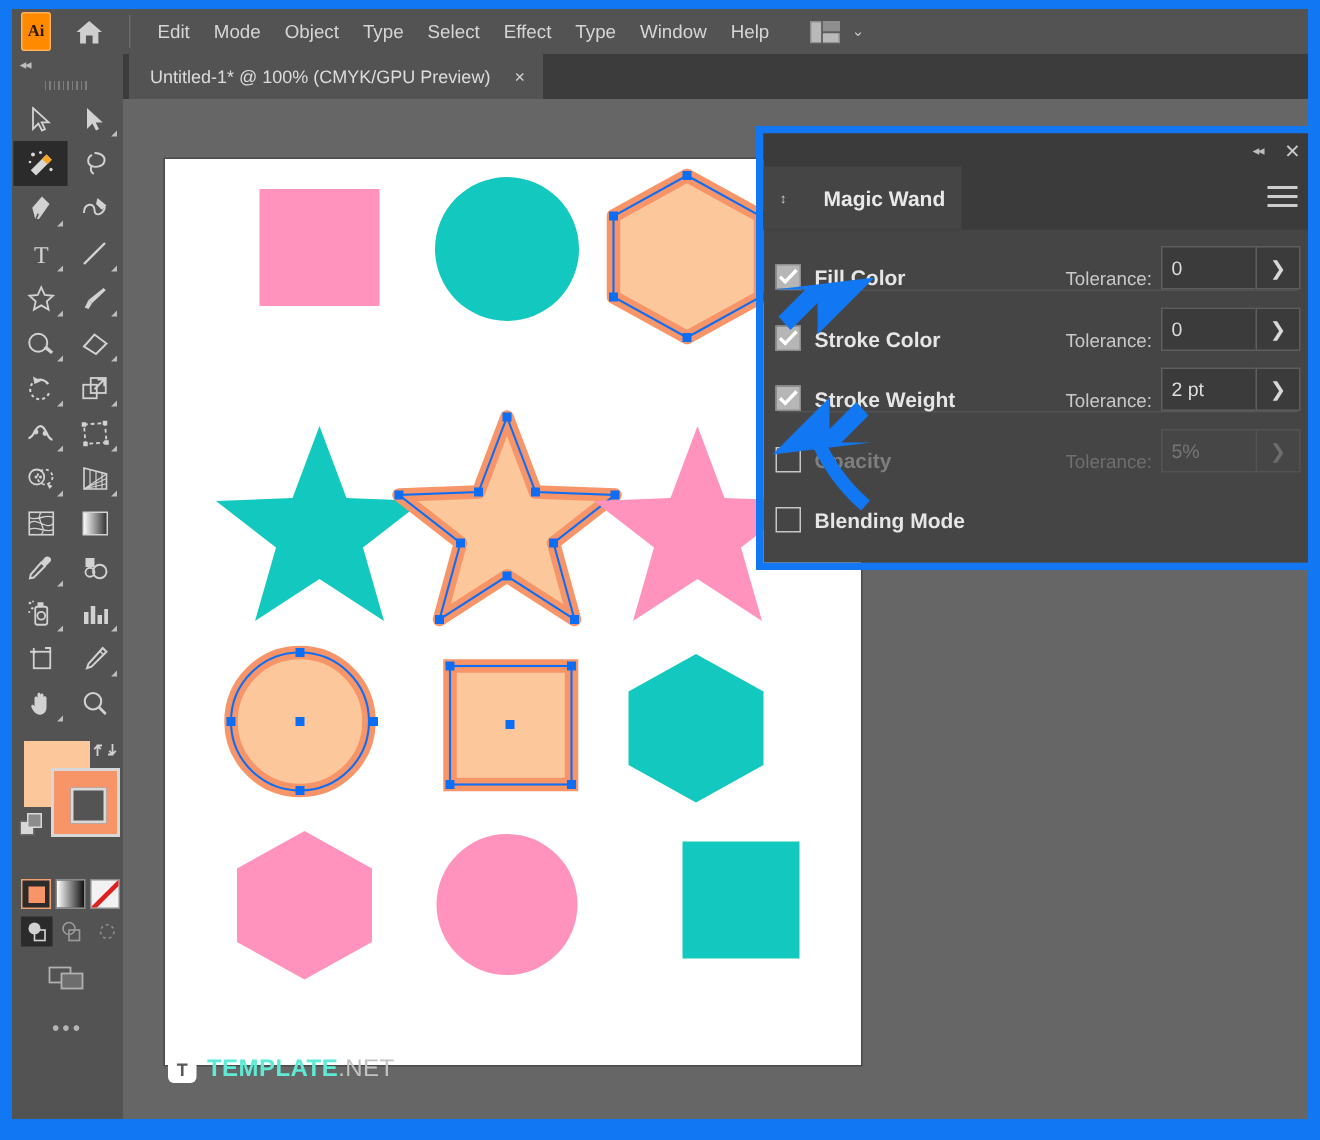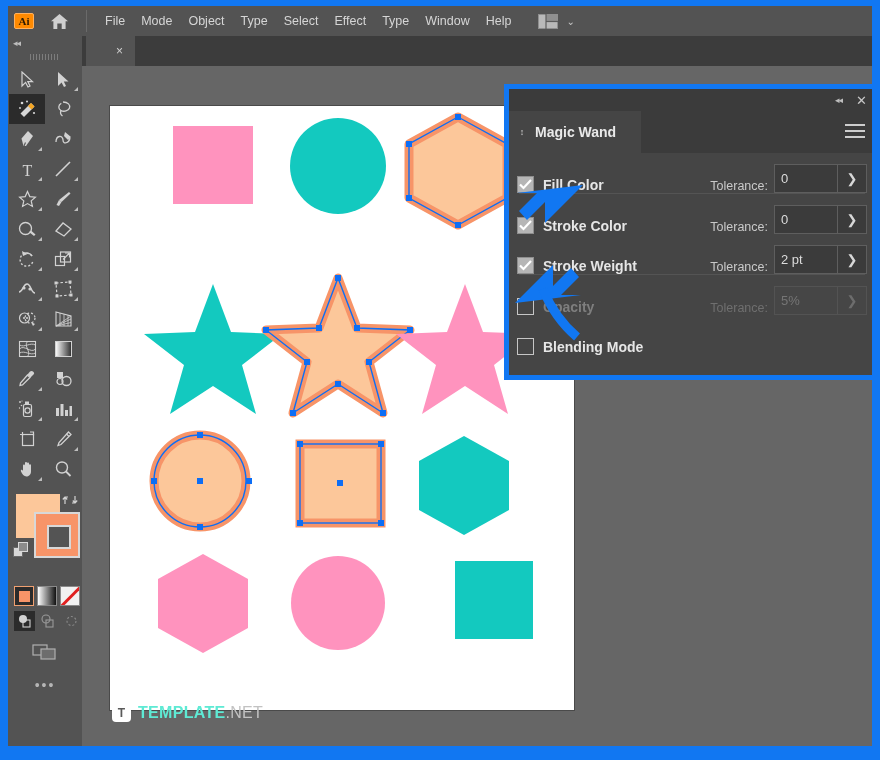--- a/index.html
+++ b/index.html
@@ -29,7 +29,7 @@
     display: flex; align-items: center;
   }
   .ai-logo {
-    width: 20px; height: 16px; margin-left: 6px;
+    width: 20px; height: 26px; margin-left: 6px;
     background: #ff8a00;
     border: 1.5px solid #ffb15e;
     border-radius: 2px;

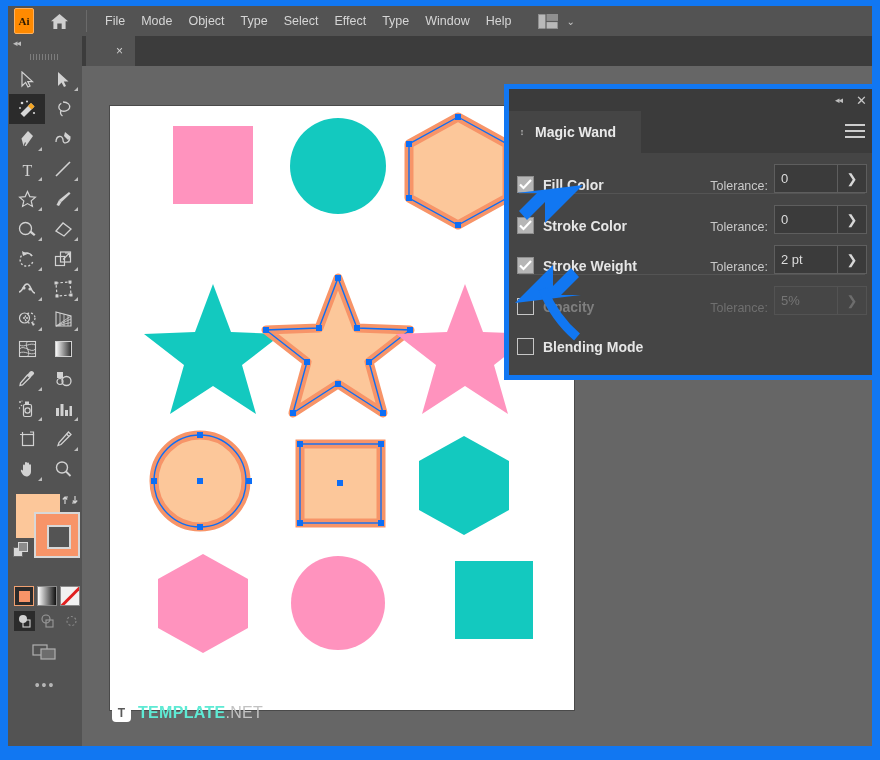--- a/index.html
+++ b/index.html
@@ -297,7 +297,7 @@
         </svg>
       </div>
       <div class="menu-sep"></div>
-      <div class="menu-item">File</div>
+      <div class="menu-item">Edit</div>
       <div class="menu-item">Mode</div>
       <div class="menu-item">Object</div>
       <div class="menu-item">Type</div>

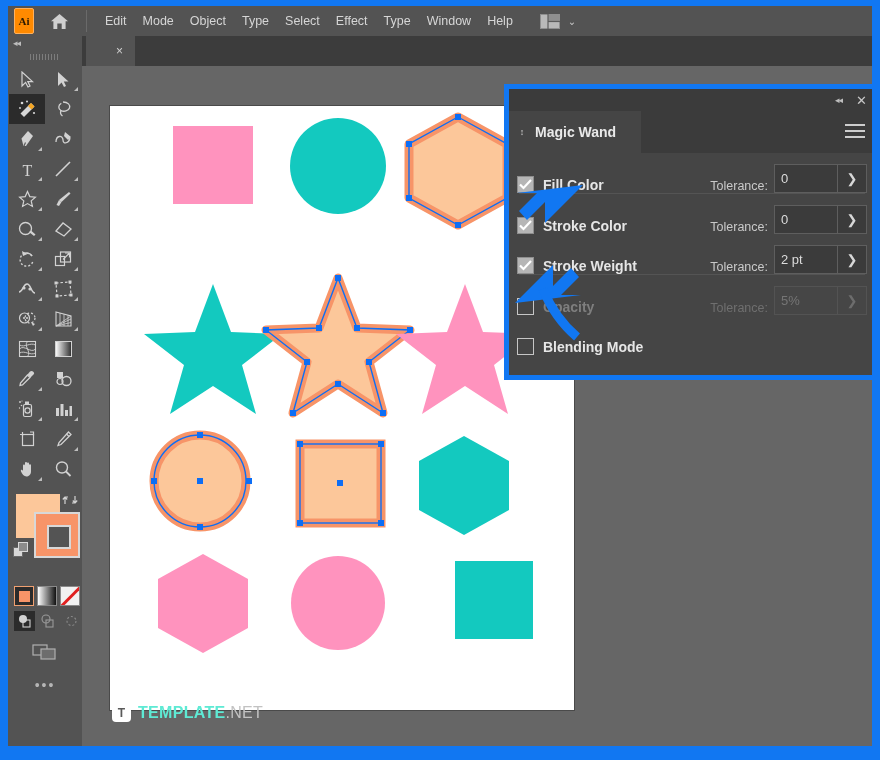--- a/index.html
+++ b/index.html
@@ -319,6 +319,7 @@
 
     <div class="tabbar">
       <div class="doc-tab">
+        <span class="title">Untitled-1* @ 100% (CMYK/GPU Preview)</span>
         <span class="close">×</span>
       </div>
     </div>

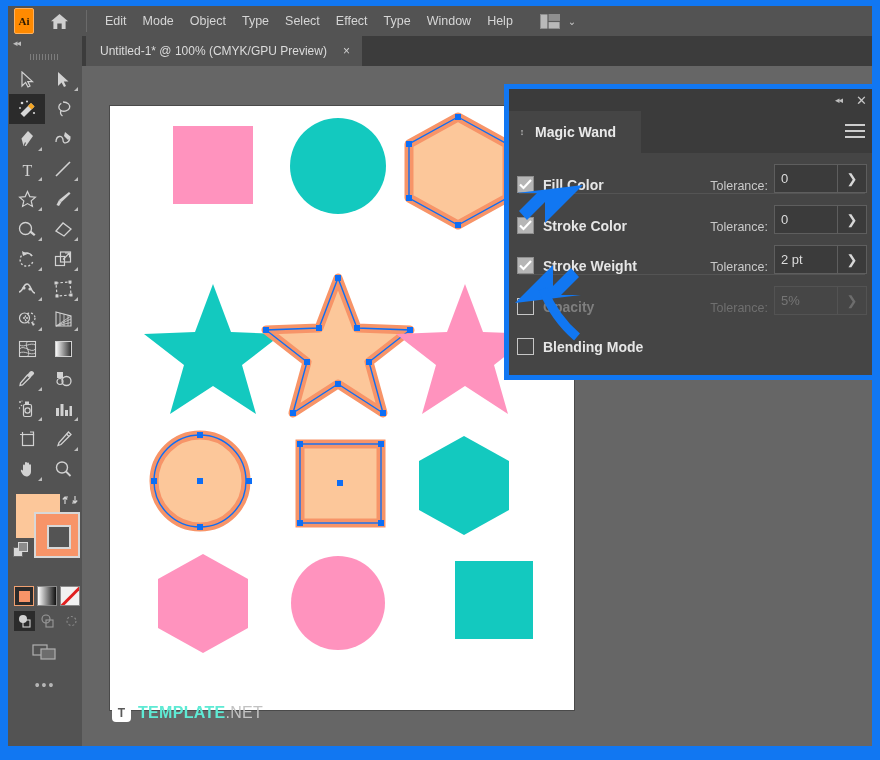--- a/index.html
+++ b/index.html
@@ -233,7 +233,7 @@
     display: flex; align-items: center; padding-left: 6px;
   }
   .tab-arrows { width: 14px; color: #cfcfcf; font-size: 9px; text-align: center; line-height: 1; }
-  .tab-label { margin-left: 6px; font-size: 14px; font-weight: bold; color: #e9e9e9; text-align: right; }
+  .tab-label { margin-left: 20px; font-size: 14px; font-weight: bold; color: #e9e9e9; text-align: right; }
   .panel-menu {
     position: absolute; right: 10px; top: 13px; width: 20px;
   }

